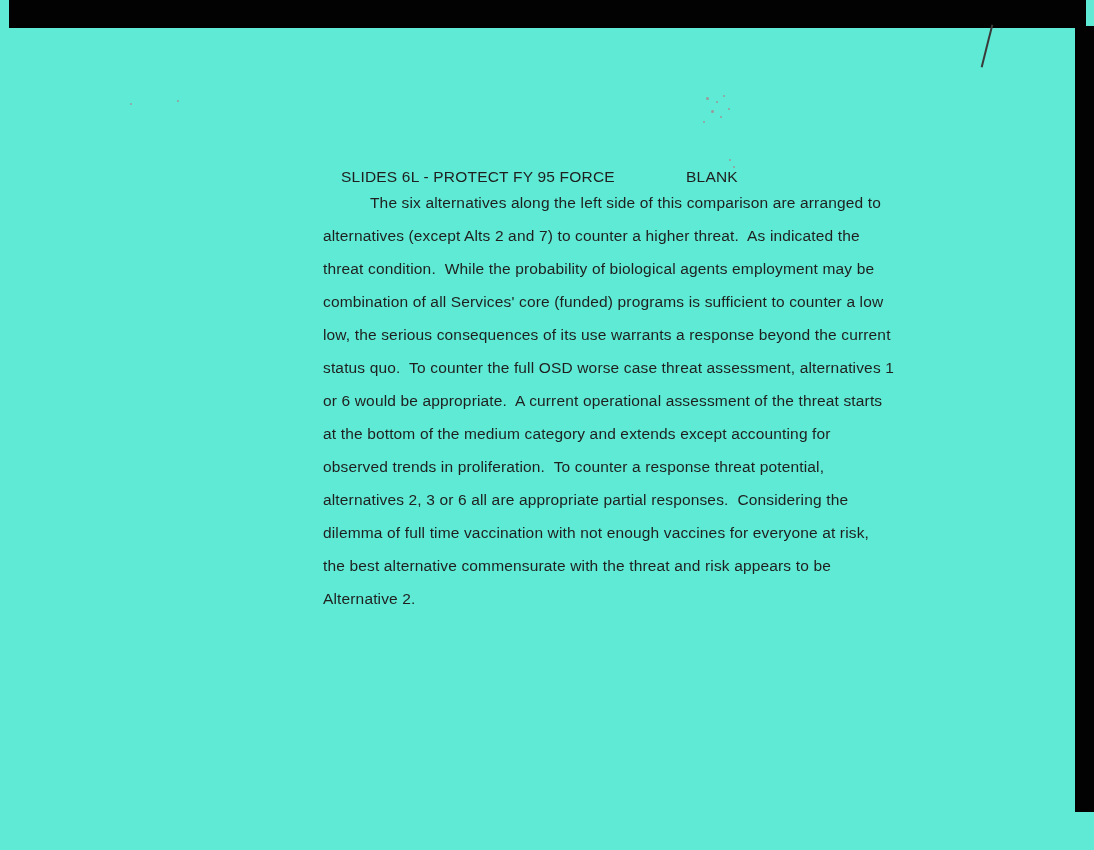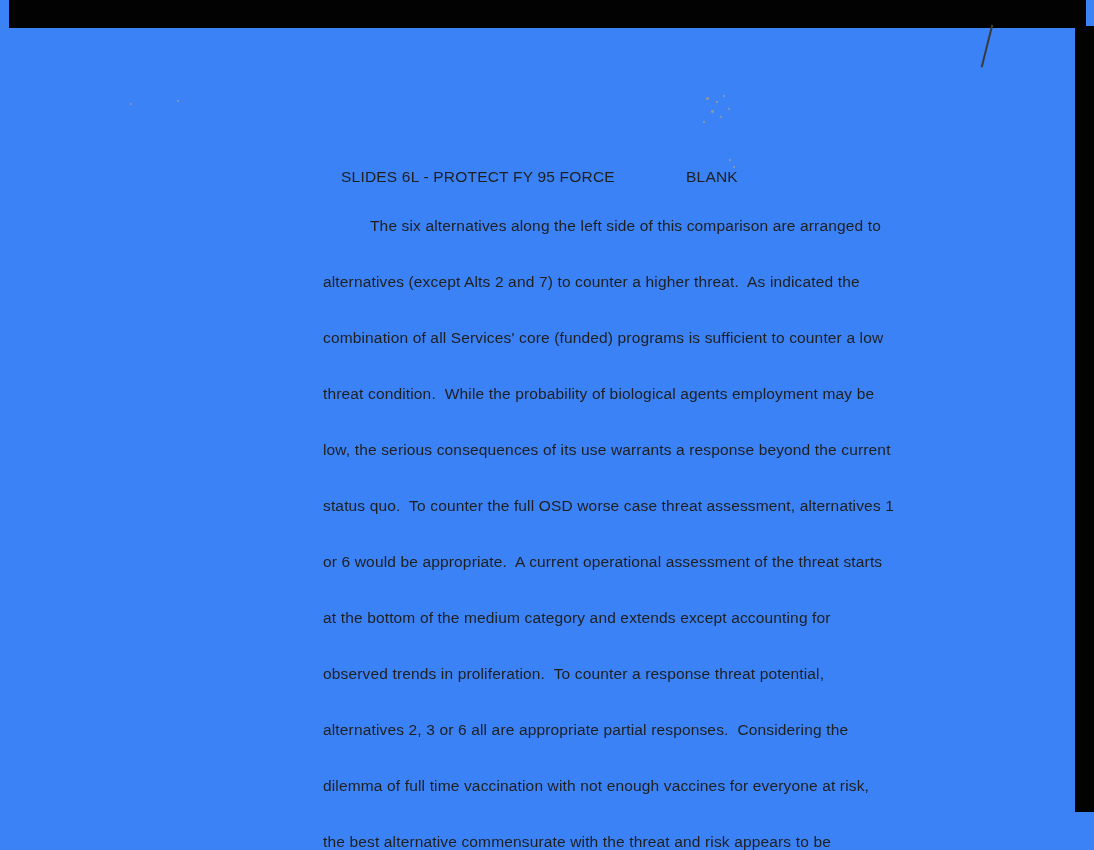--- a/index.html
+++ b/index.html
@@ -12,7 +12,7 @@
     position: relative;
     width: 1094px;
     height: 850px;
-    background: #3b82f6;
+    background: #5eead4;
     overflow: hidden;
     color: #1f1f1f;
   }

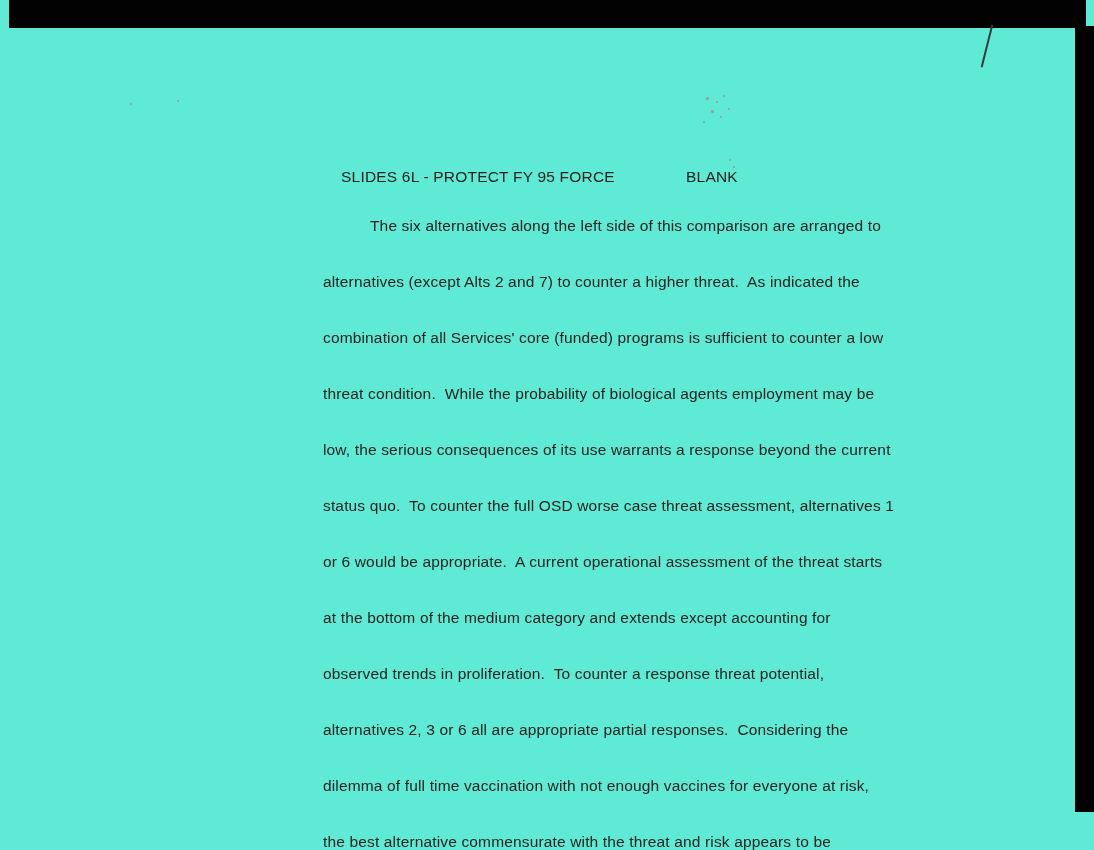--- a/index.html
+++ b/index.html
@@ -72,7 +72,6 @@
     height: 33px;
     line-height: 33px;
     white-space: pre;
-    margin-top: 23px;
   }
   .paragraph .line.indent {
     padding-left: 47px;

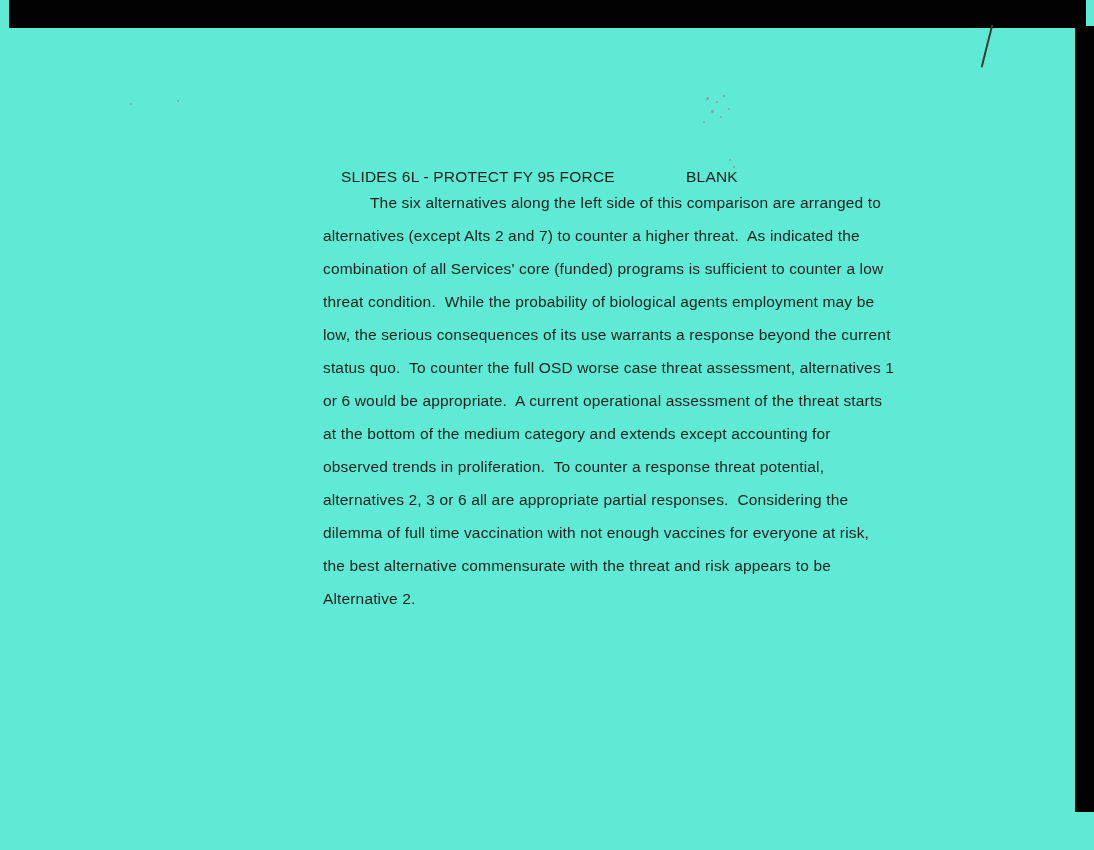--- a/index.html
+++ b/index.html
@@ -105,8 +105,8 @@
   <div class="paragraph">
     <div class="line indent">The six alternatives along the left side of this comparison are arranged to</div>
     <div class="line">alternatives (except Alts 2 and 7) to counter a higher threat.  As indicated the</div>
+    <div class="line">threat condition.  While the probability of biological agents employment may be</div>
     <div class="line">combination of all Services' core (funded) programs is sufficient to counter a low</div>
-    <div class="line">threat condition.  While the probability of biological agents employment may be</div>
     <div class="line">low, the serious consequences of its use warrants a response beyond the current</div>
     <div class="line">status quo.  To counter the full OSD worse case threat assessment, alternatives 1</div>
     <div class="line">or 6 would be appropriate.  A current operational assessment of the threat starts</div>

